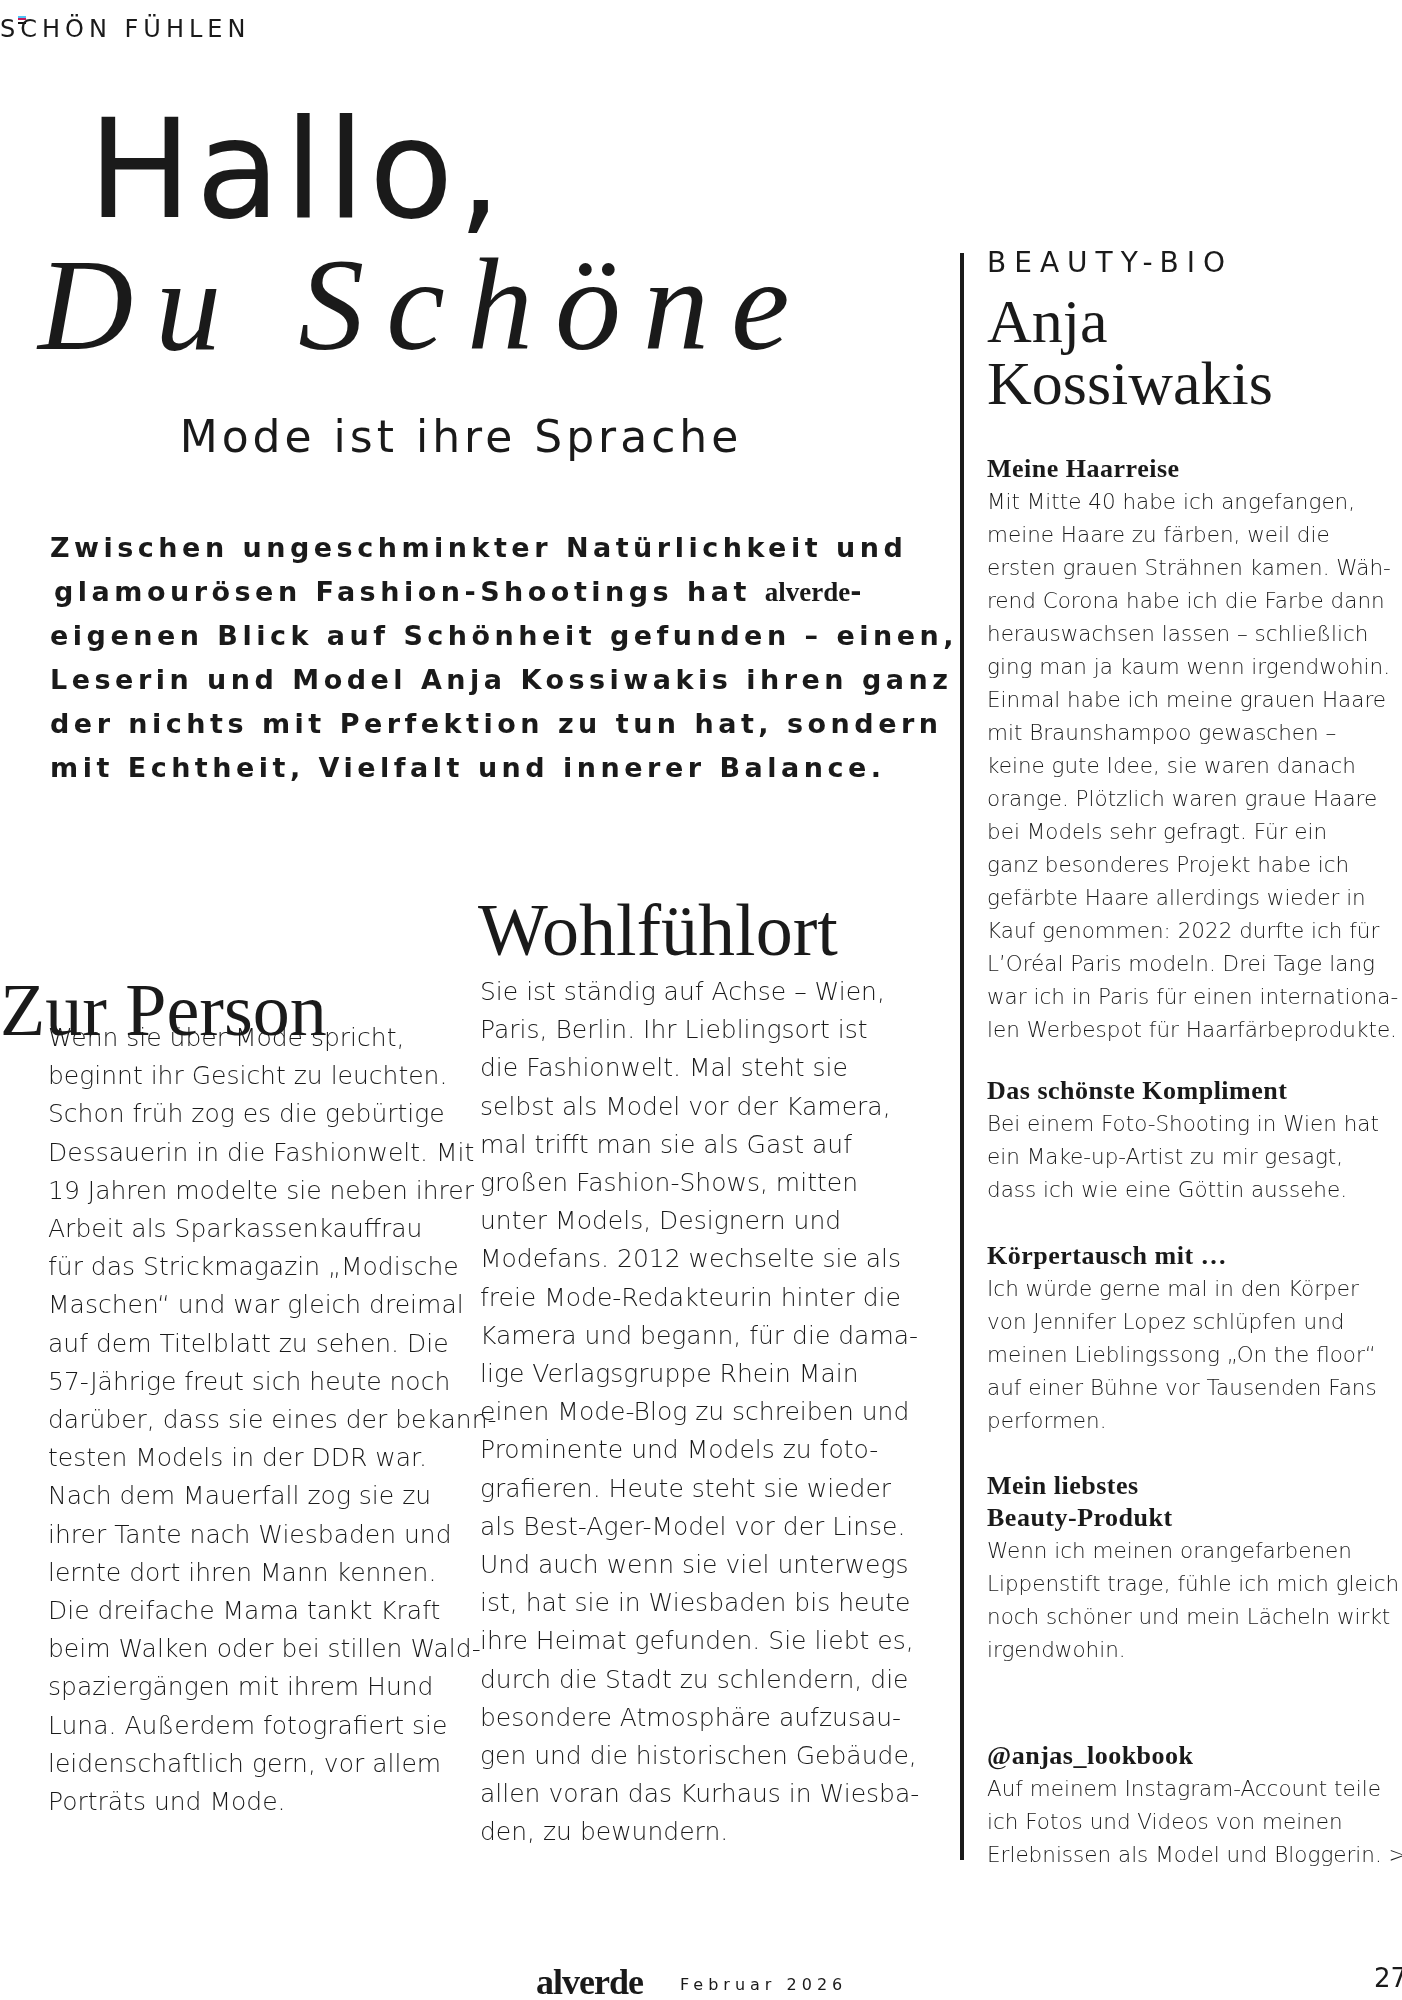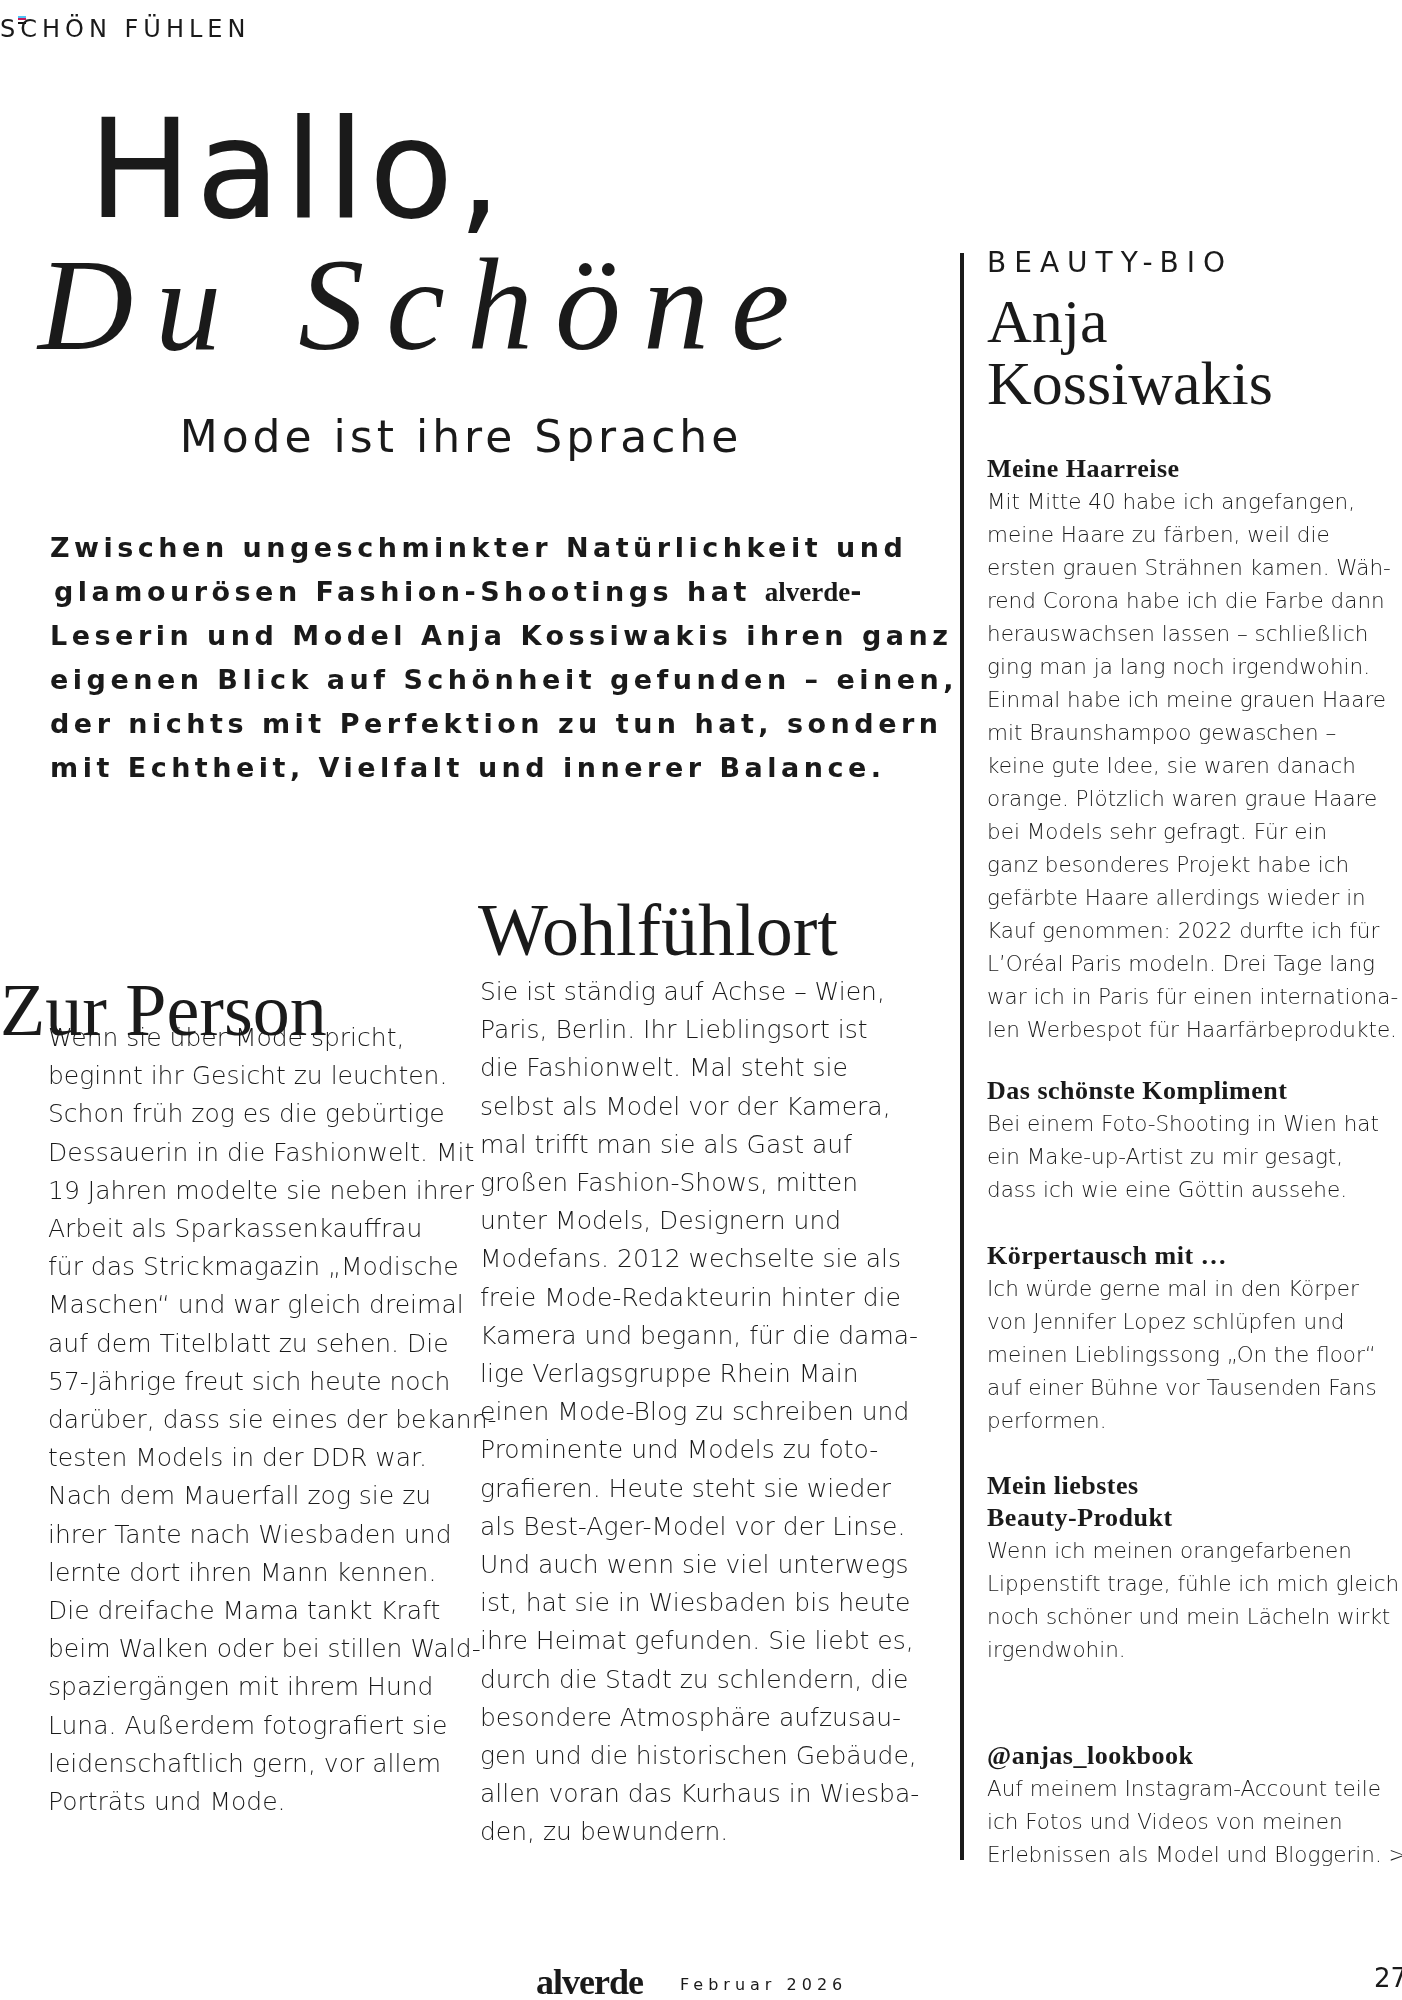--- a/index.html
+++ b/index.html
@@ -61,8 +61,8 @@
 <div class="abs intro sans">
   <span class="line">Zwischen ungeschminkter Natürlichkeit und</span>
   <span class="line"><span>glamourösen Fashion-Shootings hat </span><span class="brand">alverde</span><span>-</span></span>
+  <span class="line">eigenen Blick auf Schönheit gefunden – einen,</span>
   <span class="line">Leserin und Model Anja Kossiwakis ihren ganz</span>
-  <span class="line">eigenen Blick auf Schönheit gefunden – einen,</span>
   <span class="line">der nichts mit Perfektion zu tun hat, sondern</span>
   <span class="line">mit Echtheit, Vielfalt und innerer Balance.</span>
 </div>

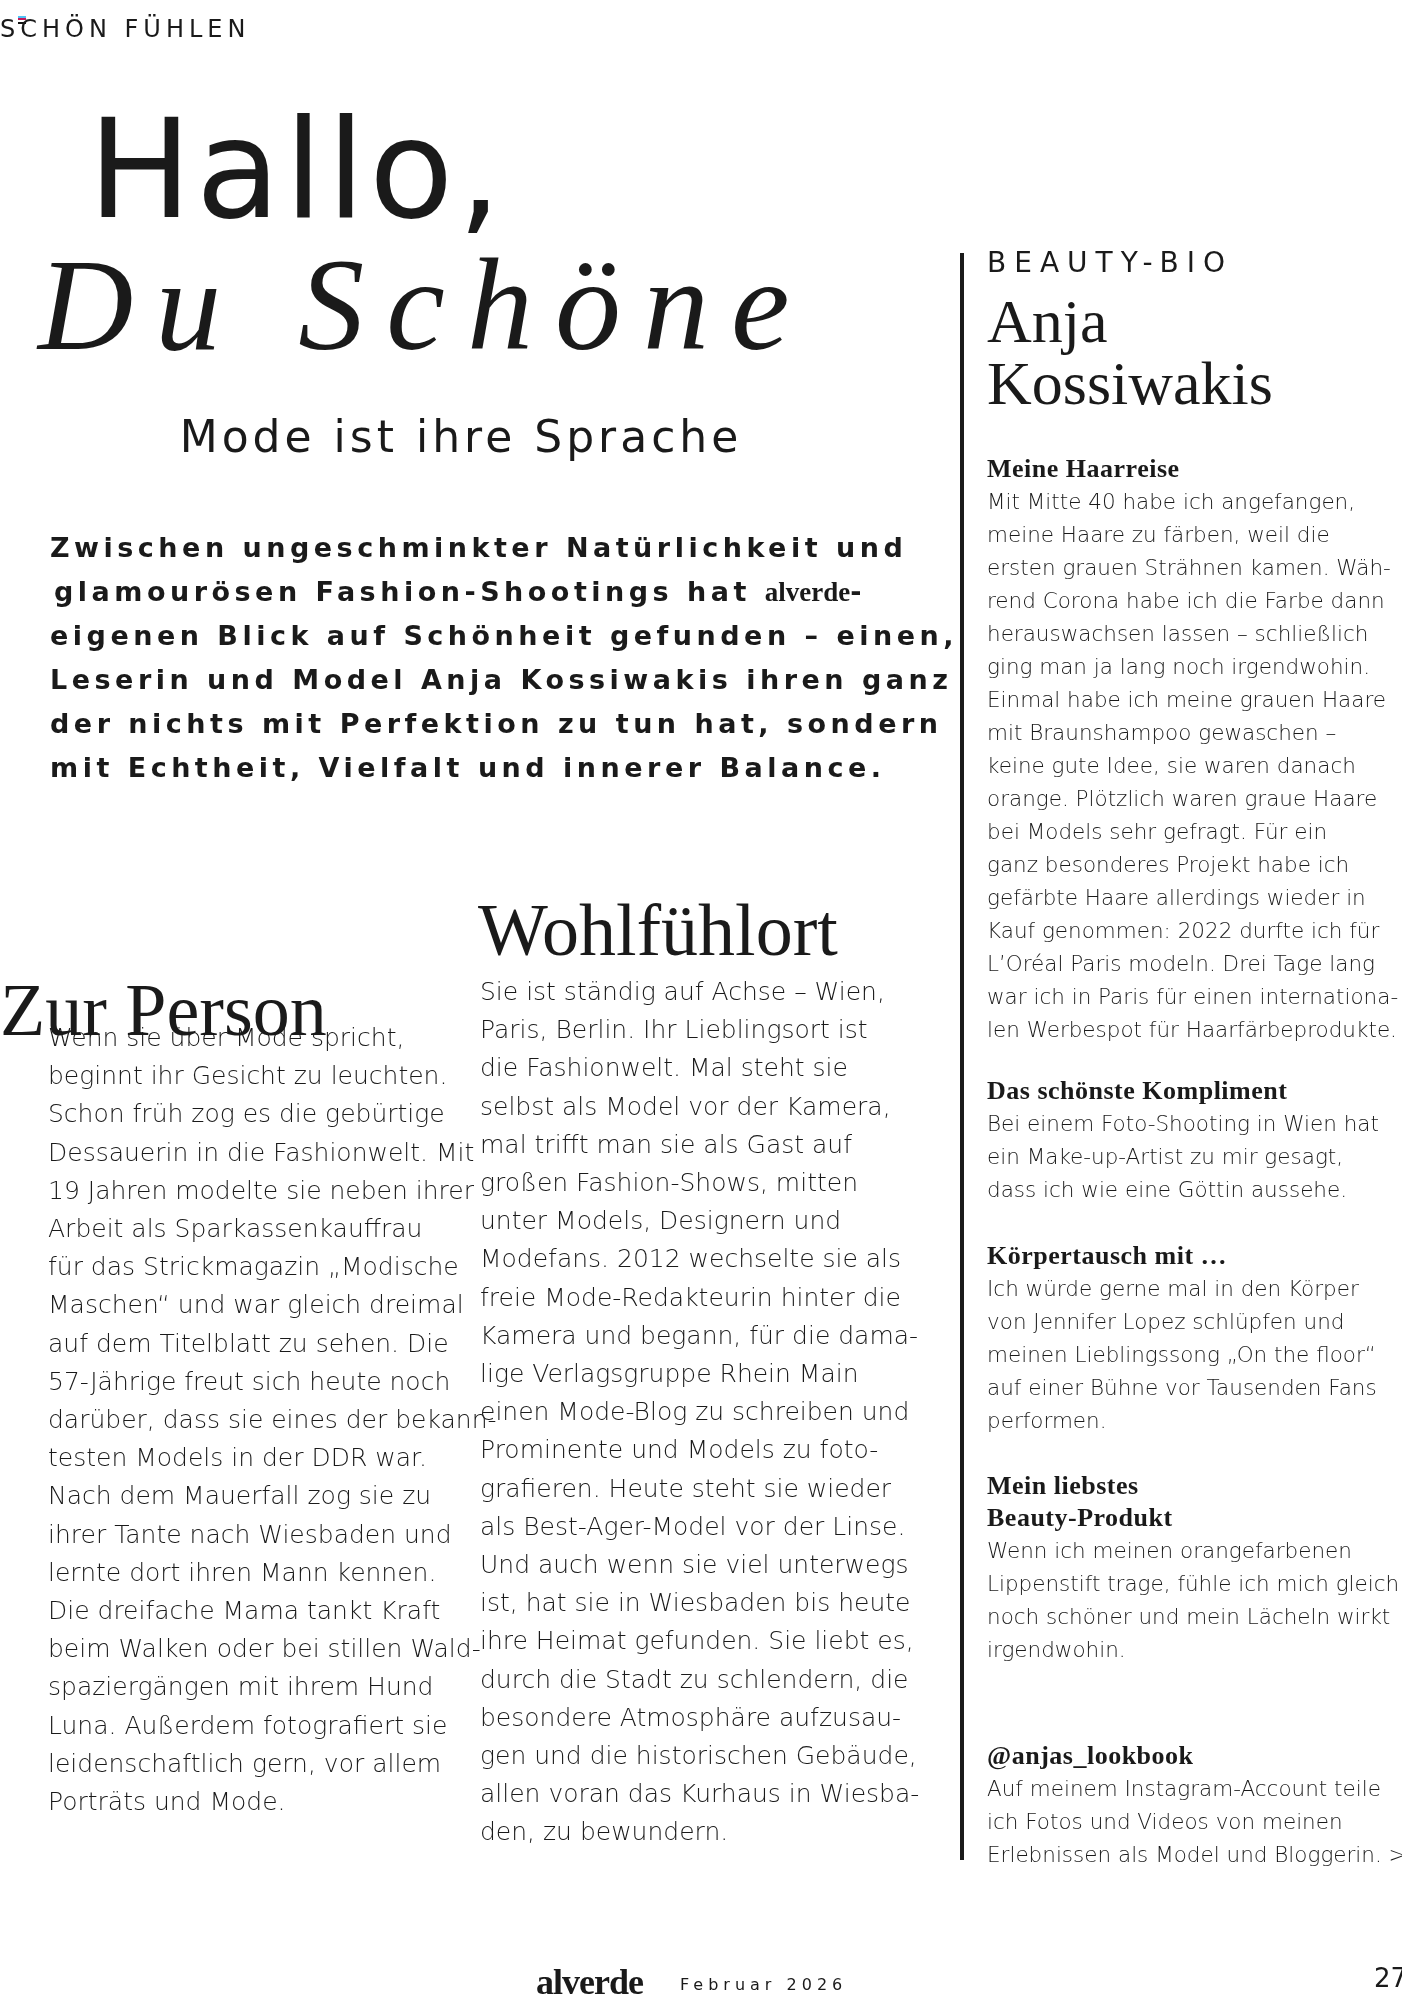--- a/index.html
+++ b/index.html
@@ -137,7 +137,7 @@
       <span class="line">ersten grauen Strähnen kamen. Wäh-</span>
       <span class="line">rend Corona habe ich die Farbe dann</span>
       <span class="line">herauswachsen lassen – schließlich</span>
-      <span class="line">ging man ja lang noch irgendwohin.</span>
+      <span class="line">ging man ja kaum wenn irgendwohin.</span>
       <span class="line">Einmal habe ich meine grauen Haare</span>
       <span class="line">mit Braunshampoo gewaschen –</span>
       <span class="line">keine gute Idee, sie waren danach</span>

